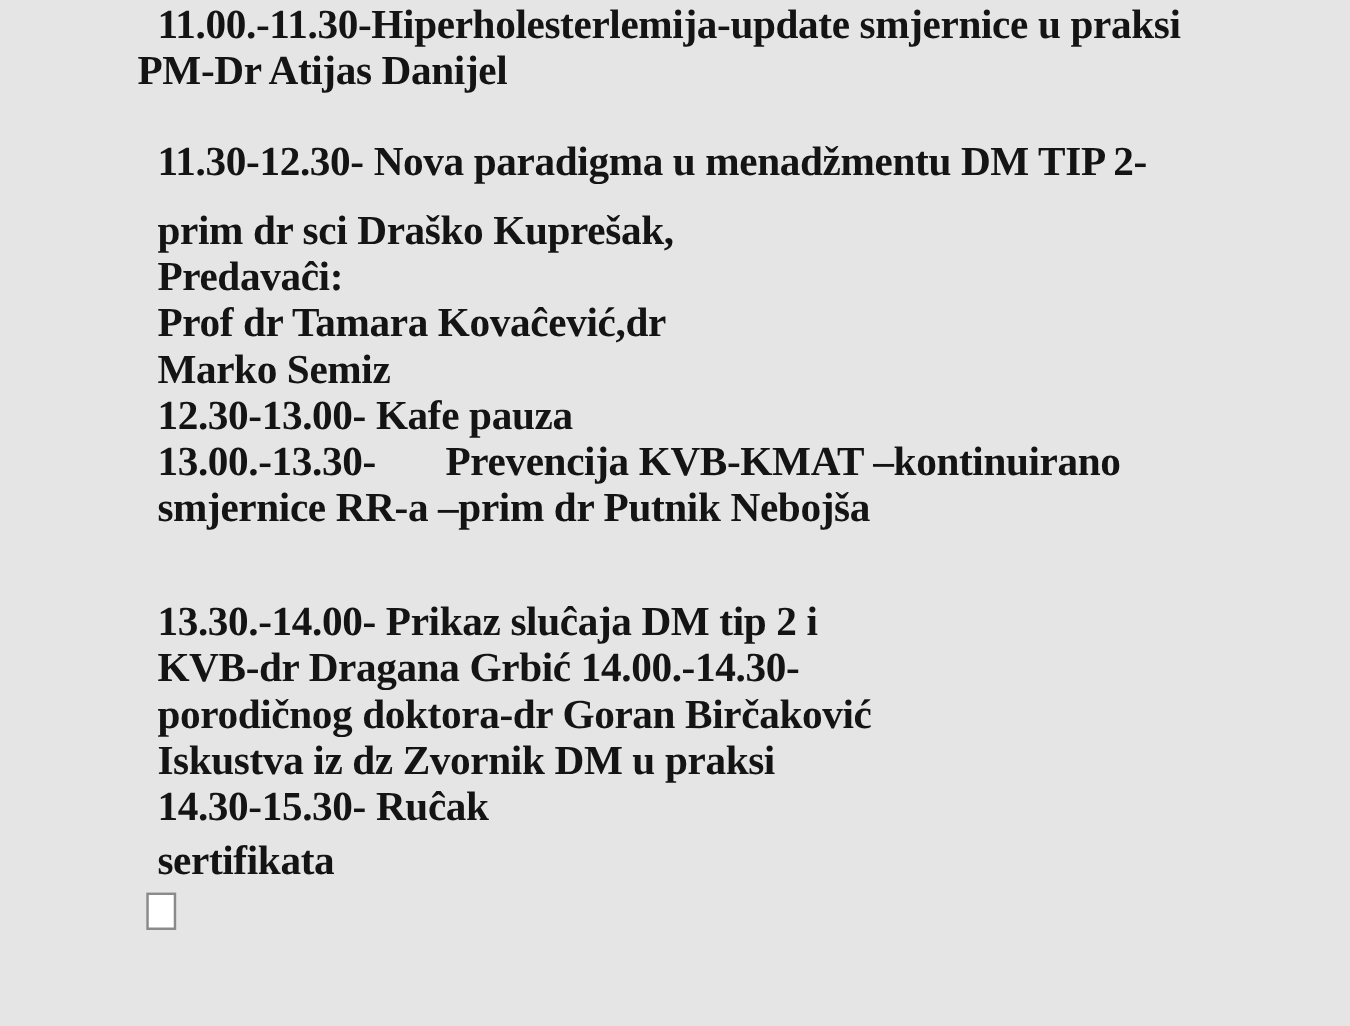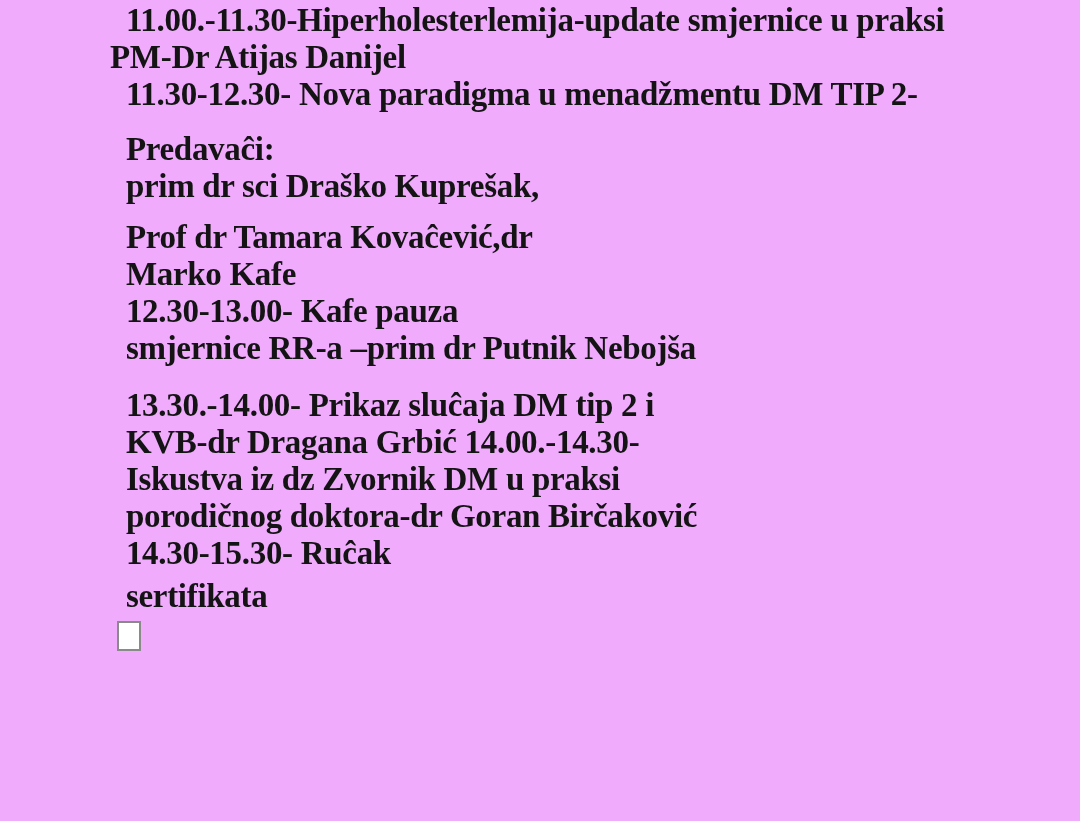--- a/index.html
+++ b/index.html
@@ -20,7 +20,7 @@
     top: 0;
     width: 1080px;
     height: 821px;
-    background: #f0abfc;
+    background: #e5e5e5;
   }
   .doc {
     position: absolute;

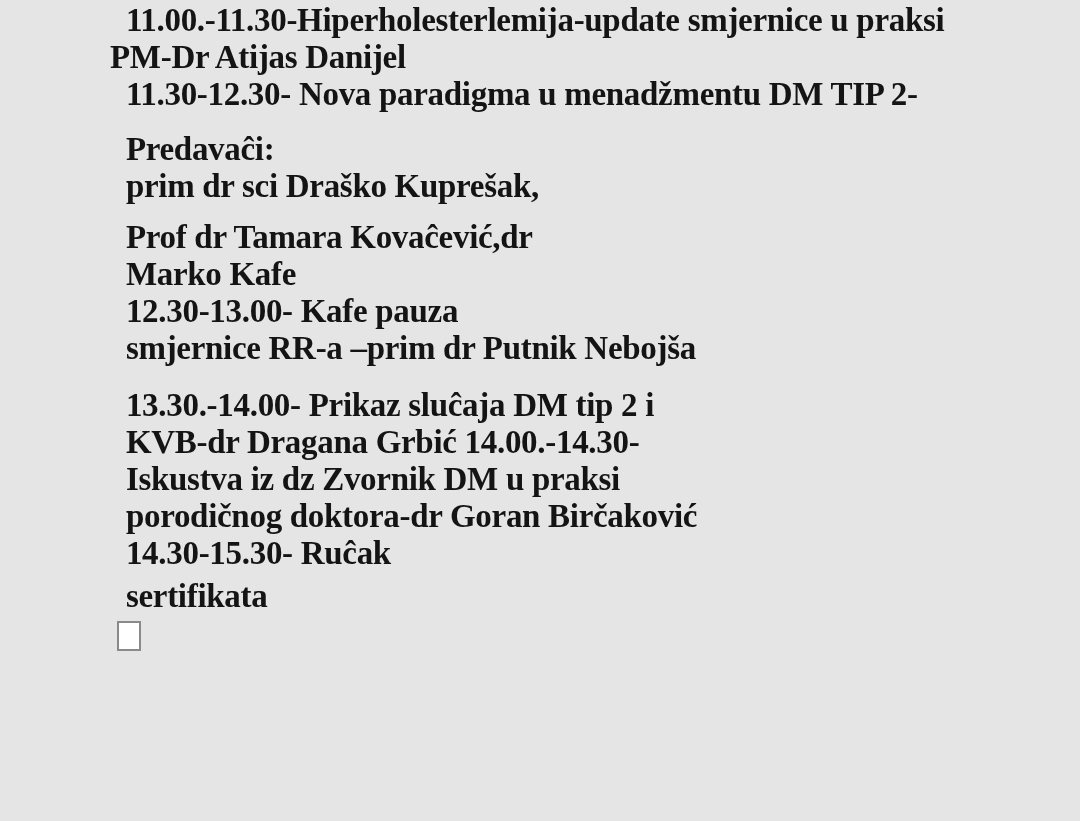--- a/index.html
+++ b/index.html
@@ -34,7 +34,7 @@
     line-height: 37px;
   }
   .para { margin: 0; }
-  .para-2 { }
+  .para-2 { margin-top: 36px; }
   .para-3 { margin-top: 18px; }
   .para-4 { margin-top: 14px; }
   .para-5 { }

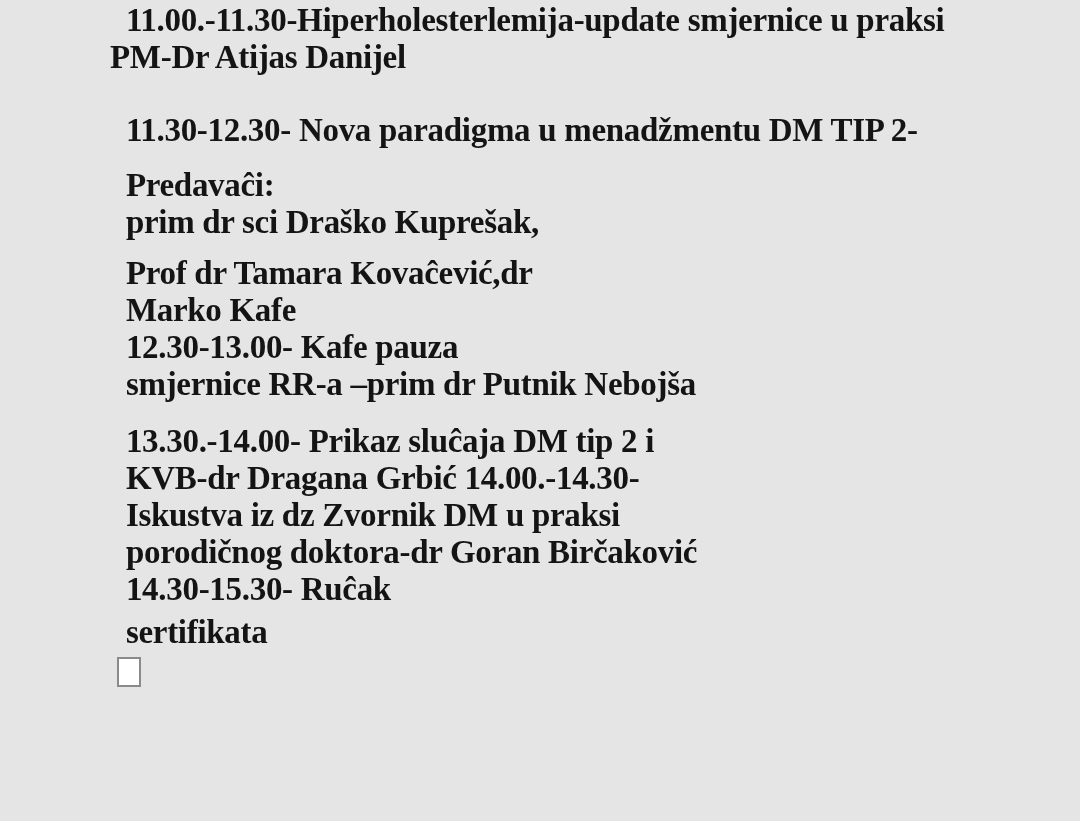--- a/index.html
+++ b/index.html
@@ -75,8 +75,8 @@
     </div>
 
     <div class="para para-3">
+      <div class="line">  prim dr sci Draško Kuprešak,</div>
       <div class="line">  Predavaĉi:</div>
-      <div class="line">  prim dr sci Draško Kuprešak,</div>
     </div>
 
     <div class="para para-4">

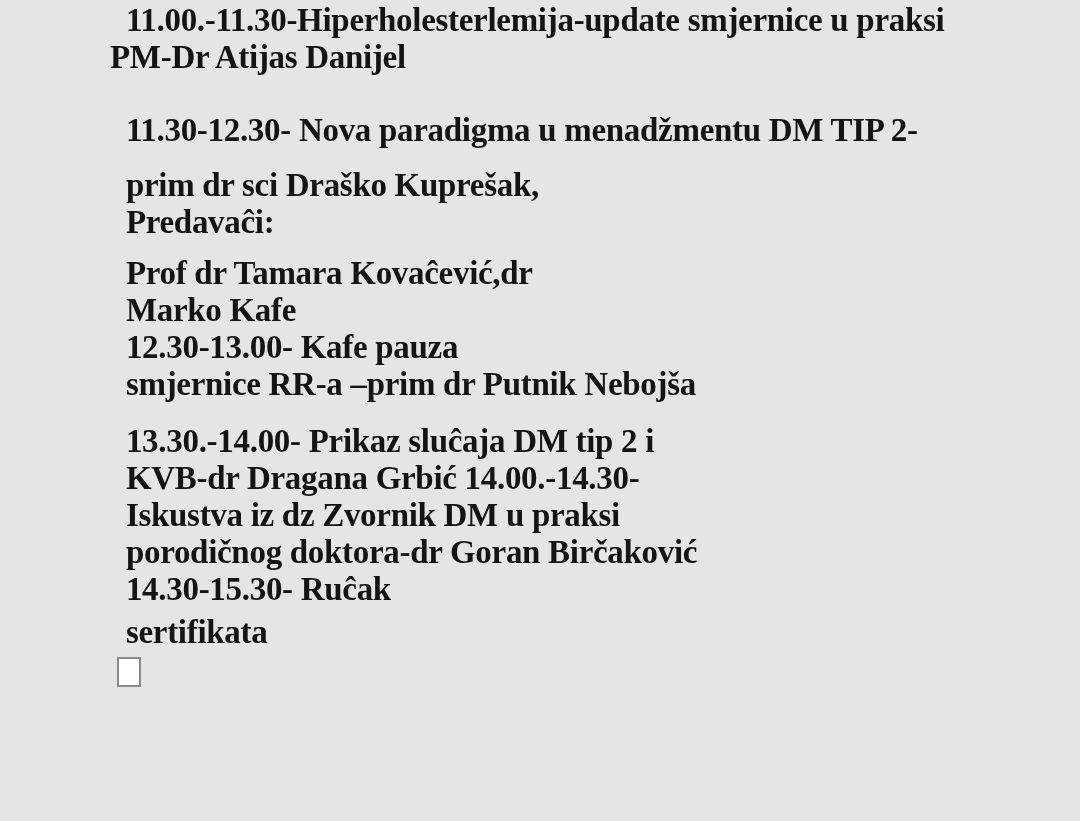--- a/index.html
+++ b/index.html
@@ -36,7 +36,7 @@
   .para { margin: 0; }
   .para-2 { margin-top: 36px; }
   .para-3 { margin-top: 18px; }
-  .para-4 { margin-top: 14px; }
+  .para-4 { }
   .para-5 { }
   .para-6 { margin-top: 20px; }
   .para-7 { margin-top: 6px; }

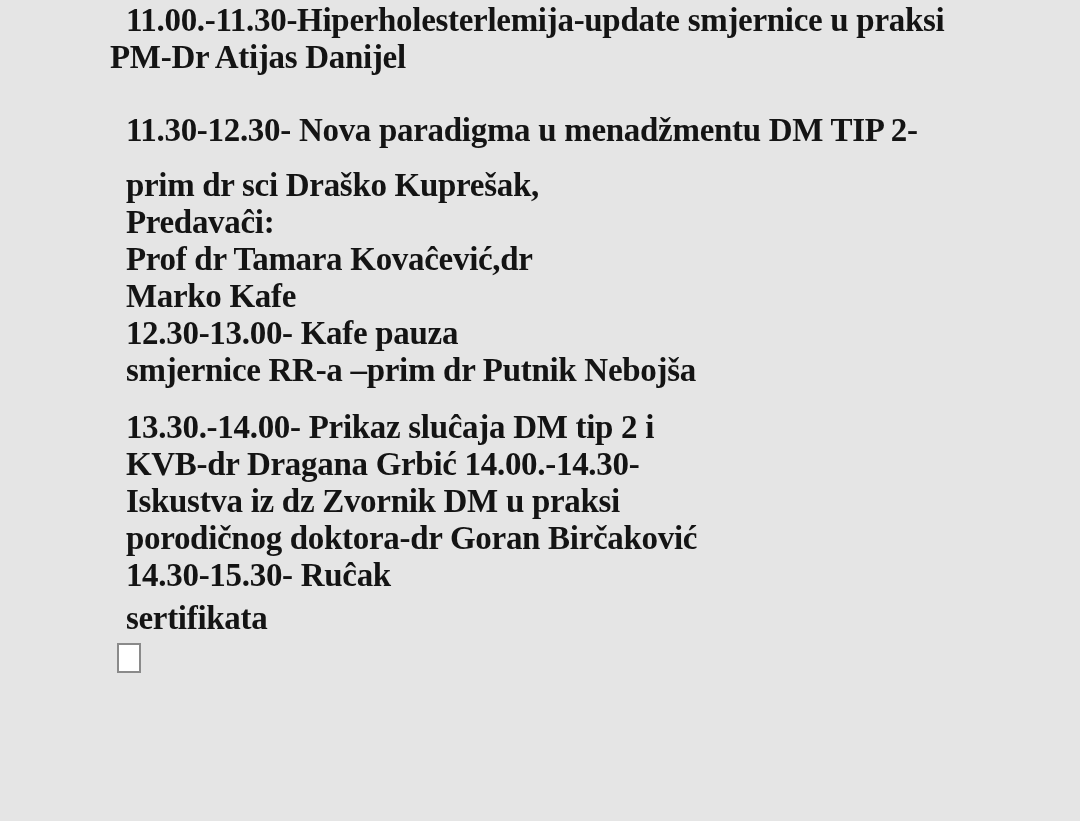--- a/index.html
+++ b/index.html
@@ -81,7 +81,7 @@
 
     <div class="para para-4">
       <div class="line">  Prof dr Tamara Kovaĉević,dr</div>
-      <div class="line">  Marko Kafe</div>
+      <div class="line">  Marko Semiz</div>
     </div>
 
     <div class="para para-5">

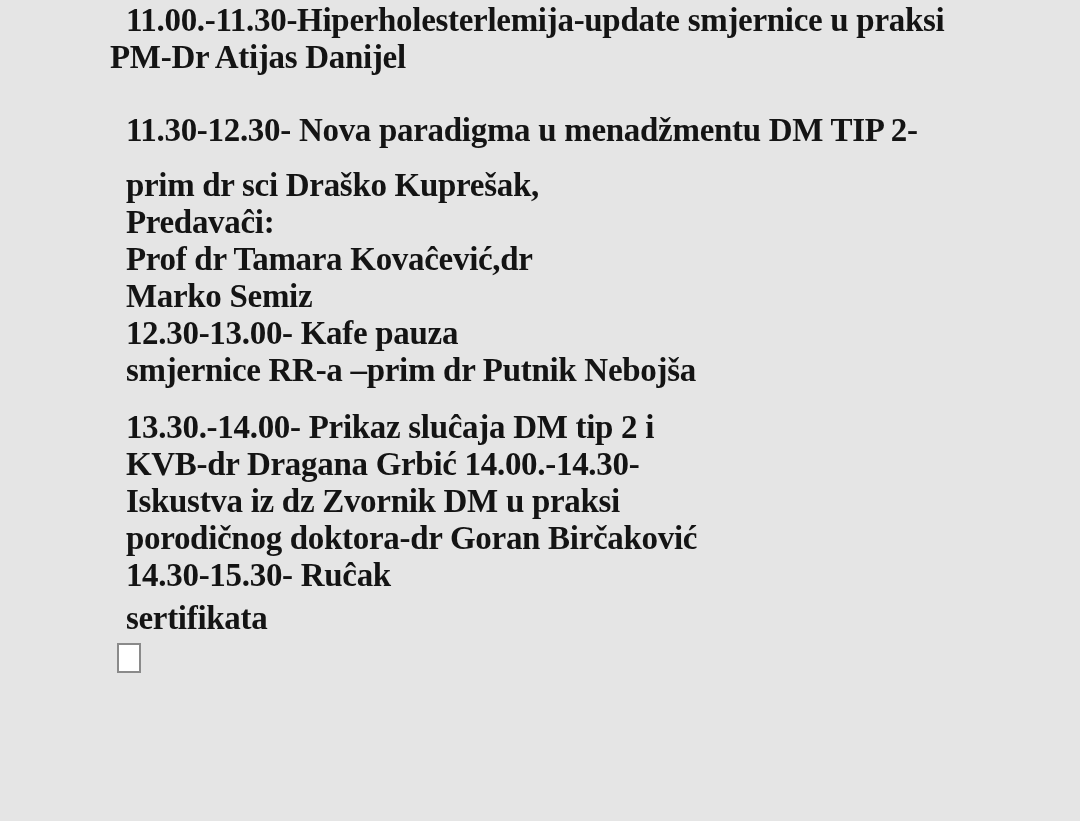--- a/index.html
+++ b/index.html
@@ -86,6 +86,7 @@
 
     <div class="para para-5">
       <div class="line">  12.30-13.00- Kafe pauza</div>
+      <div class="line">  13.00.-13.30-       Prevencija KVB-KMAT –kontinuirano</div>
       <div class="line">  smjernice RR-a –prim dr Putnik Nebojša</div>
     </div>
 

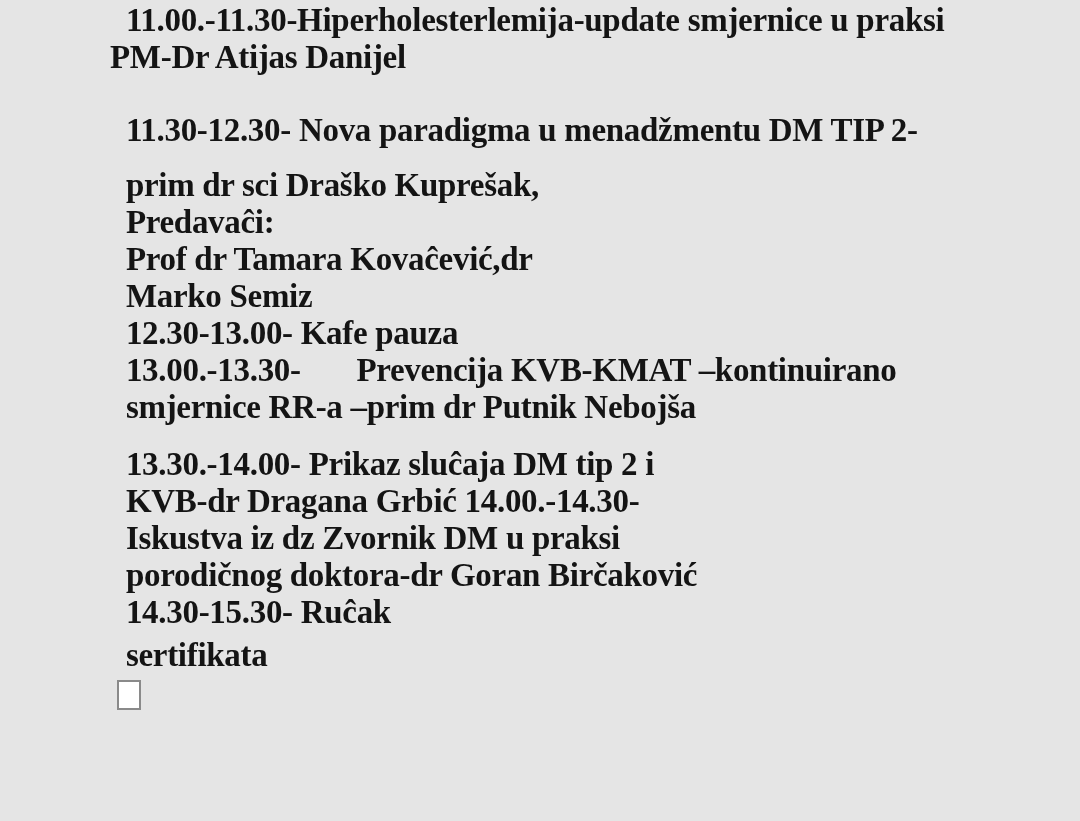--- a/index.html
+++ b/index.html
@@ -38,7 +38,7 @@
   .para-3 { margin-top: 18px; }
   .para-4 { }
   .para-5 { }
-  .para-6 { margin-top: 20px; }
+  .para-6 { margin-top: 54px; }
   .para-7 { margin-top: 6px; }
   .line {
     white-space: pre;   

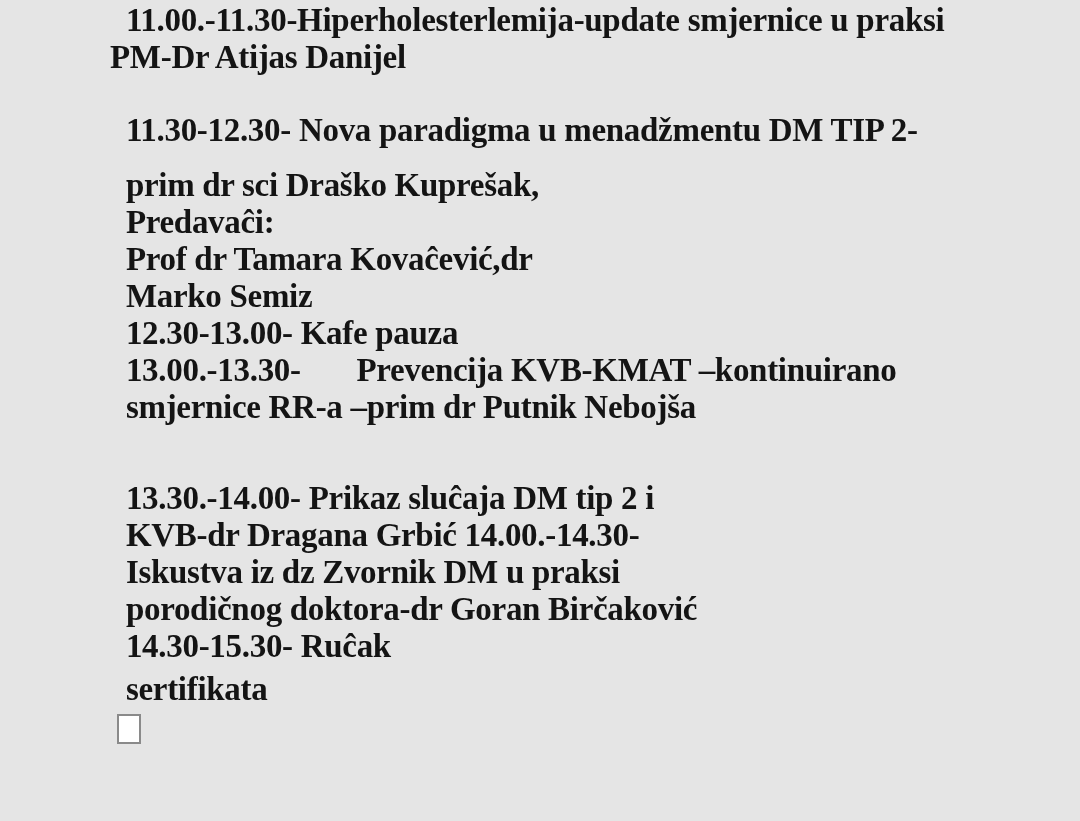--- a/index.html
+++ b/index.html
@@ -93,8 +93,8 @@
     <div class="para para-6">
       <div class="line">  13.30.-14.00- Prikaz sluĉaja DM tip 2 i</div>
       <div class="line">  KVB-dr Dragana Grbić 14.00.-14.30-</div>
+      <div class="line">  porodičnog doktora-dr Goran Birčaković</div>
       <div class="line">  Iskustva iz dz Zvornik DM u praksi</div>
-      <div class="line">  porodičnog doktora-dr Goran Birčaković</div>
       <div class="line">  14.30-15.30- Ruĉak</div>
     </div>
 

